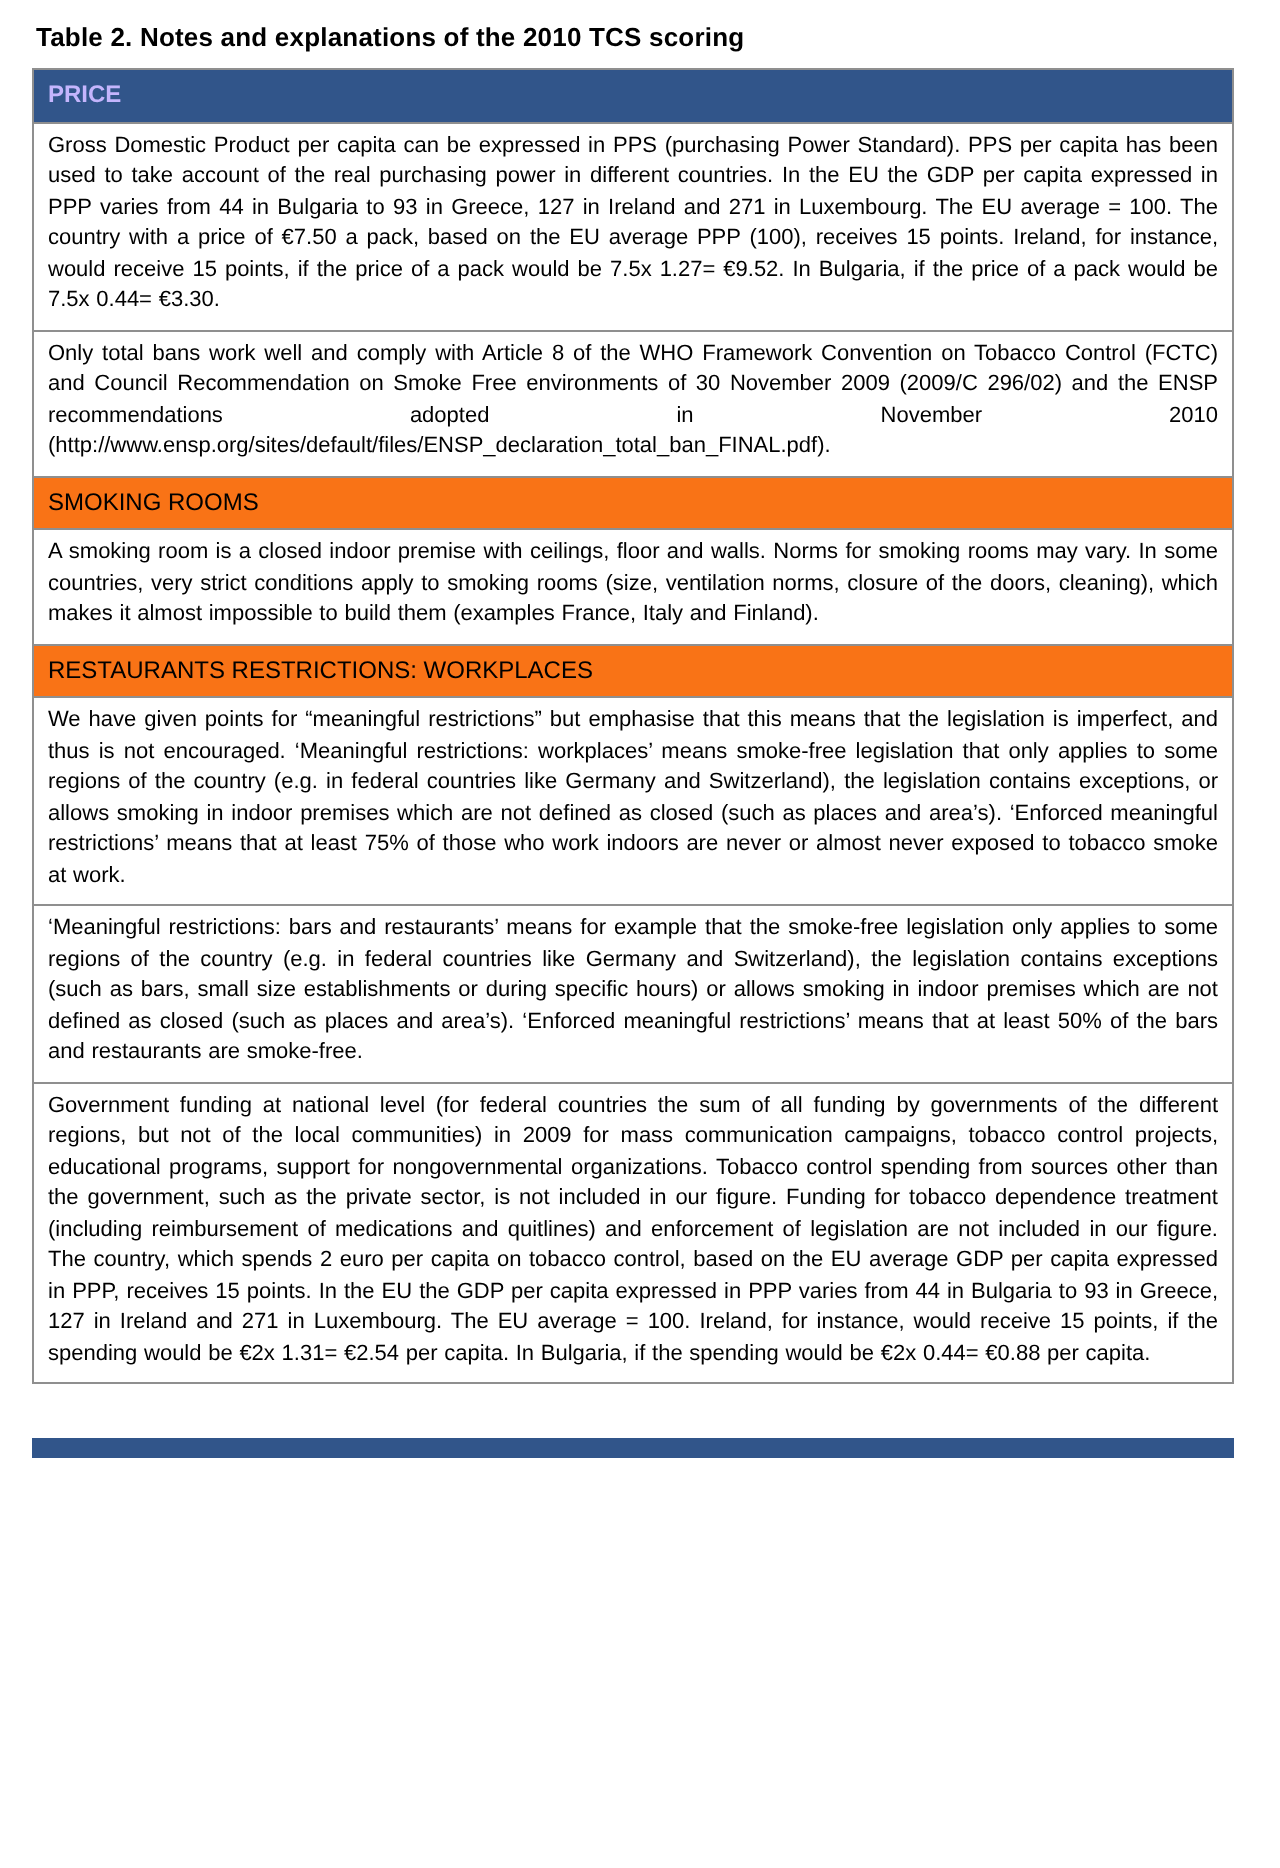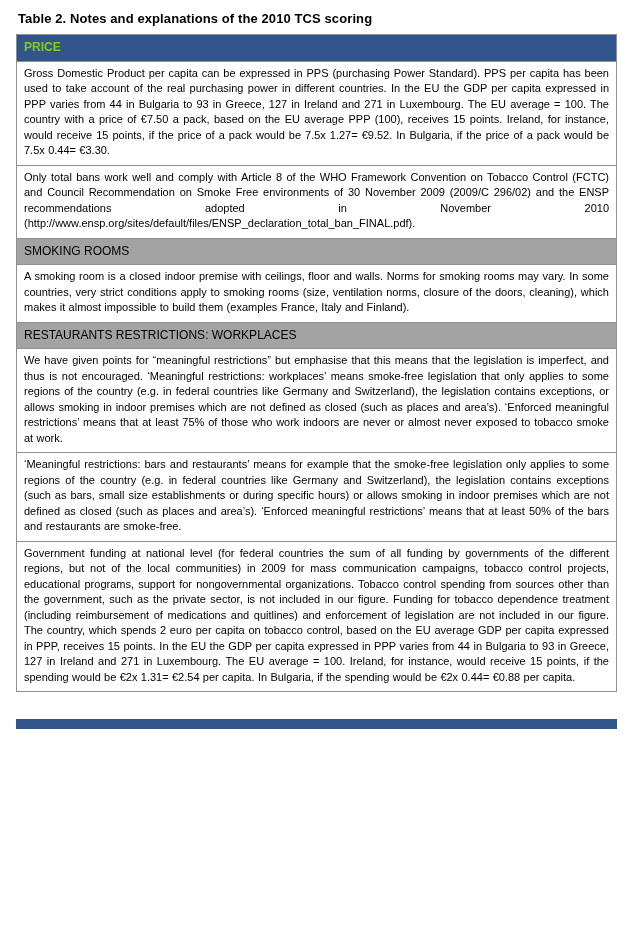--- a/index.html
+++ b/index.html
@@ -35,7 +35,7 @@
   }
   .sec-header.blue {
     background: #31558A;
-    color: #84cc16;
+    color: #c4b5fd;
     font-weight: bold;
   }
   .sec-header.gray {

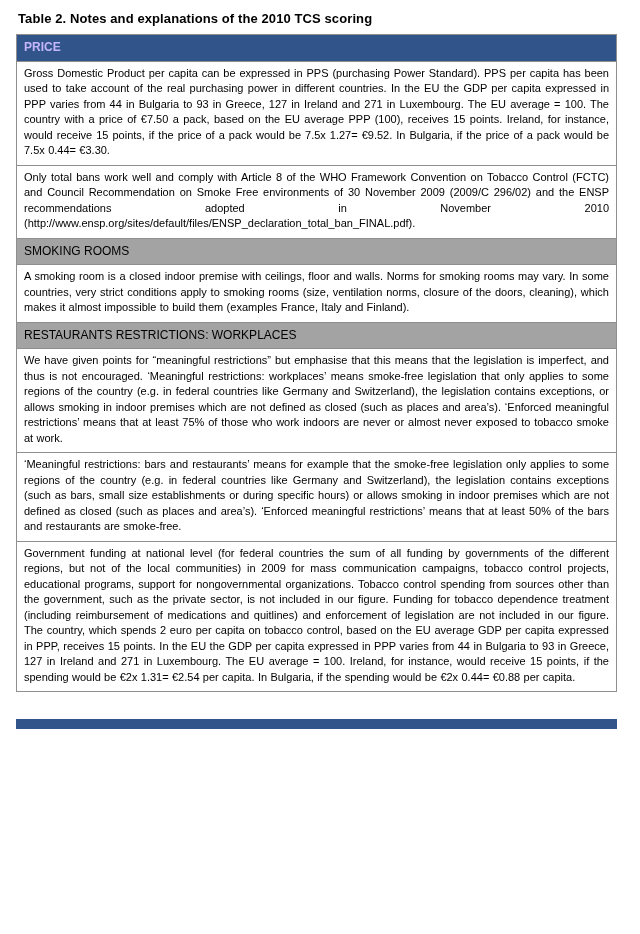--- a/index.html
+++ b/index.html
@@ -39,7 +39,7 @@
     font-weight: bold;
   }
   .sec-header.gray {
-    background: #a3a3a3;
+    background: #f97316;
     color: #000000;
     font-weight: normal;
   }

